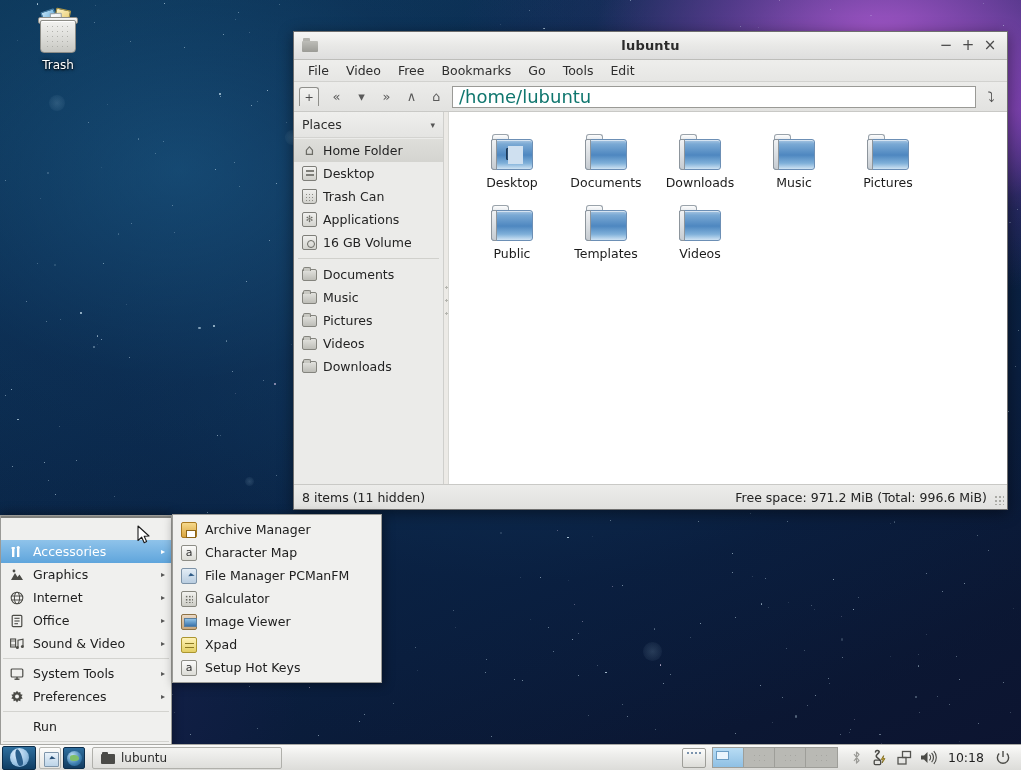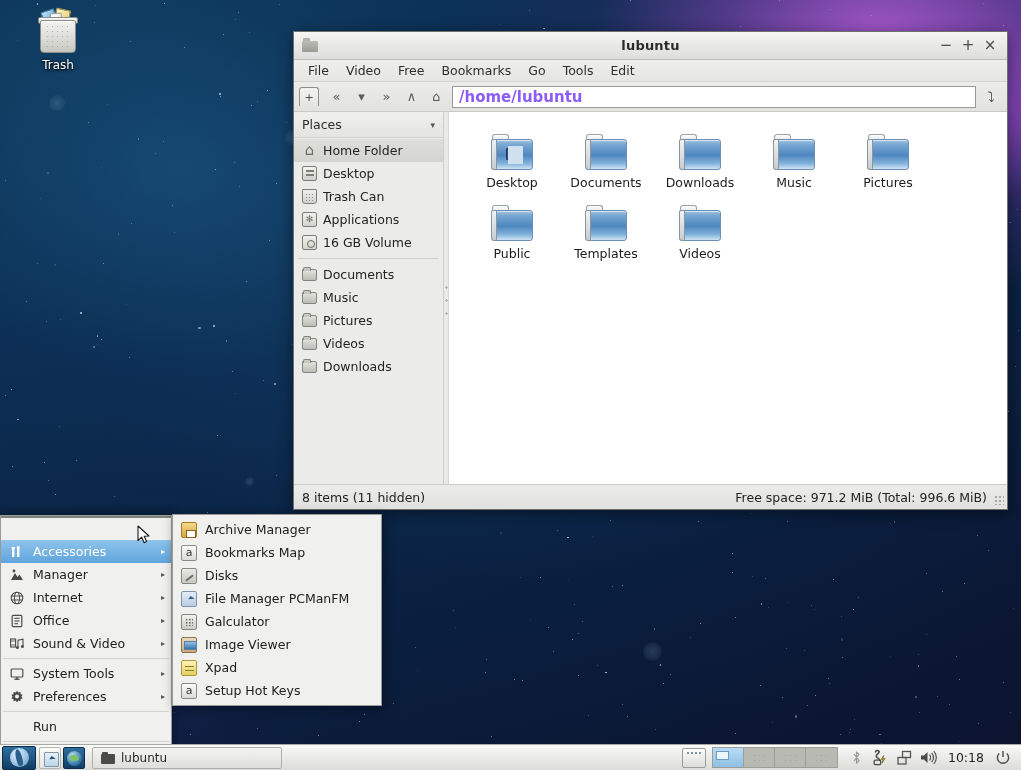--- a/index.html
+++ b/index.html
@@ -114,7 +114,7 @@
     flex:1; height:22px; margin:0 2px;
     background:#fff; border:1px solid #9a9a96;
     display:flex; align-items:center; padding:0 6px;
-    font-size:15px; color:#8b5cf6;font-weight:bold;
+    font-size:18px; color:#0f766e;
   }
   .godown{width:22px;height:23px;display:flex;align-items:center;justify-content:center;color:#4a4a4a;font-size:14px;}
 

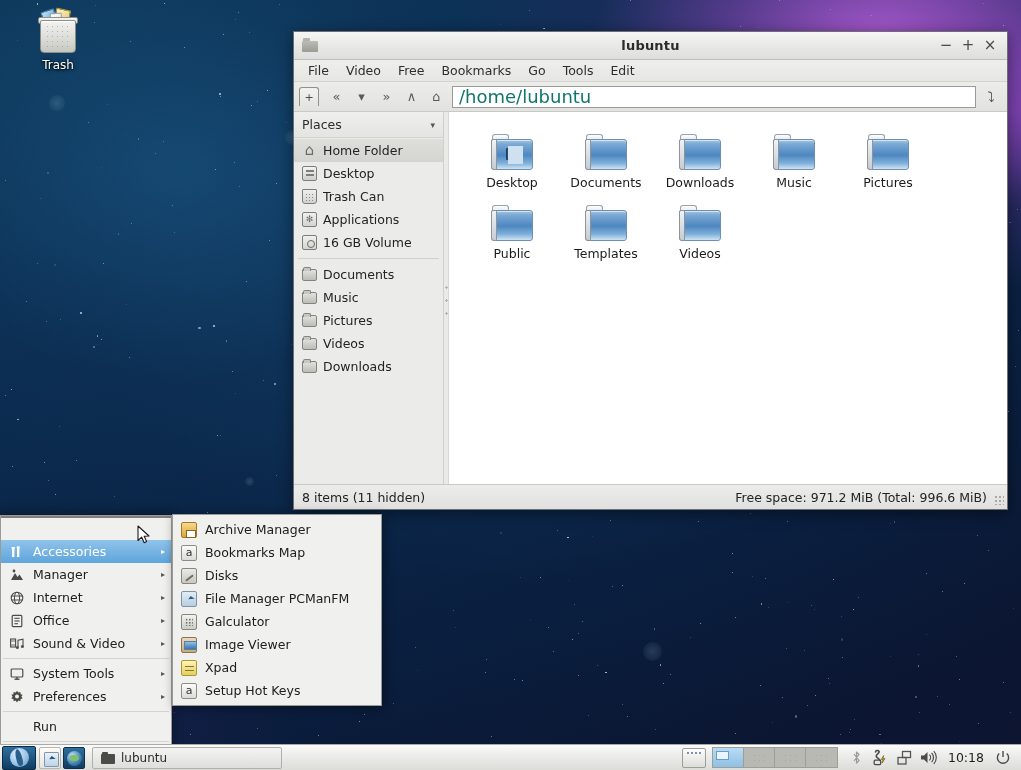--- a/index.html
+++ b/index.html
@@ -1076,7 +1076,7 @@
   </div>
   <div class="sitem">
     <span class="sico app-charmap"></span>
-    <span>Bookmarks Map</span>
+    <span>Character Map</span>
   </div>
   <div class="sitem">
     <span class="sico app-disks"></span>

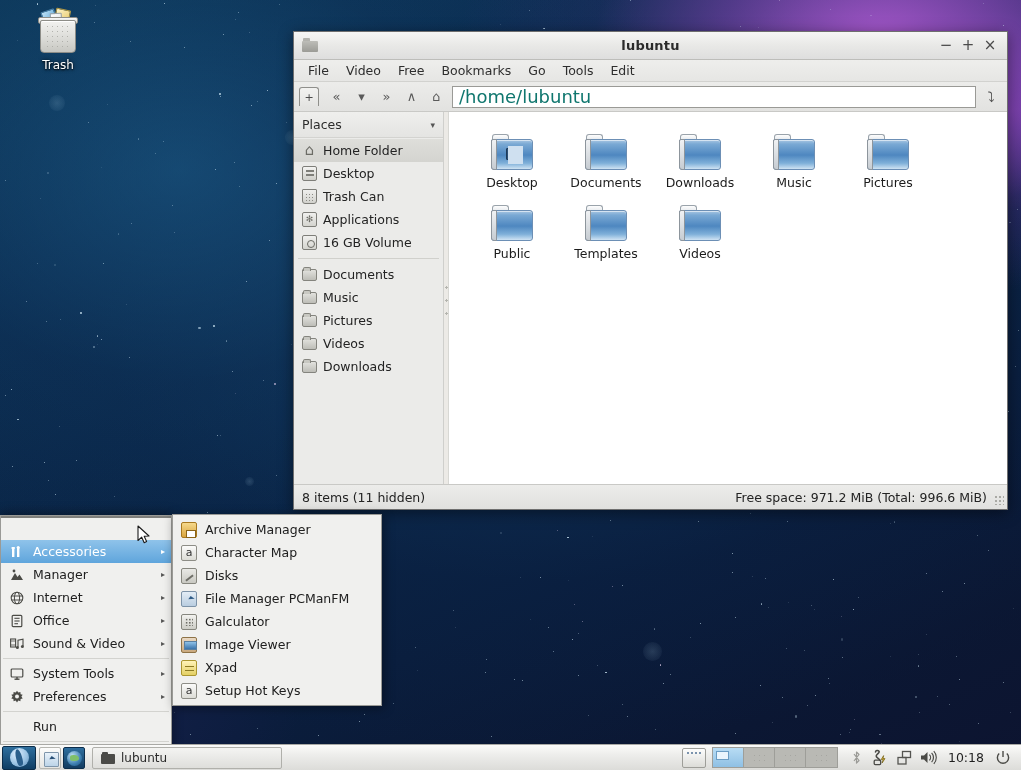--- a/index.html
+++ b/index.html
@@ -979,7 +979,7 @@
           <circle cx="4" cy="3" r="1.4" fill="currentColor"></circle>
         </svg>
     </span>
-    <span>Manager</span>
+    <span>Graphics</span>
     <span class="arrow">▸</span>
   </div>
 

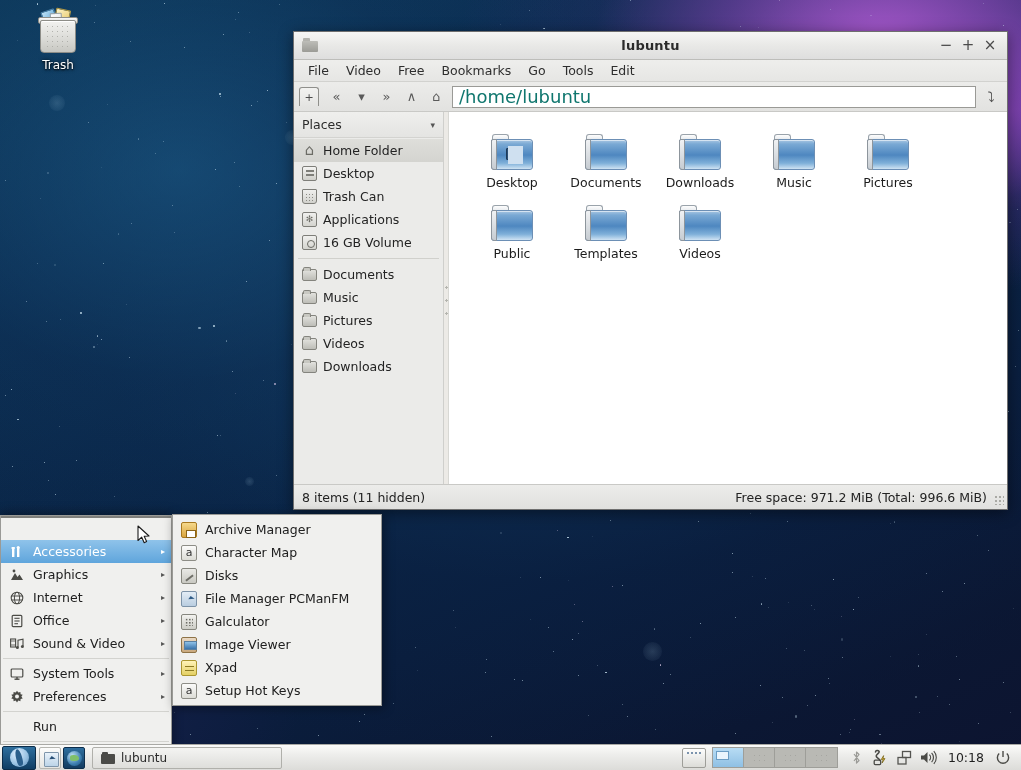--- a/index.html
+++ b/index.html
@@ -1079,10 +1079,6 @@
     <span>Character Map</span>
   </div>
   <div class="sitem">
-    <span class="sico app-disks"></span>
-    <span>Disks</span>
-  </div>
-  <div class="sitem">
     <span class="sico app-pcmanfm"></span>
     <span>File Manager PCManFM</span>
   </div>

